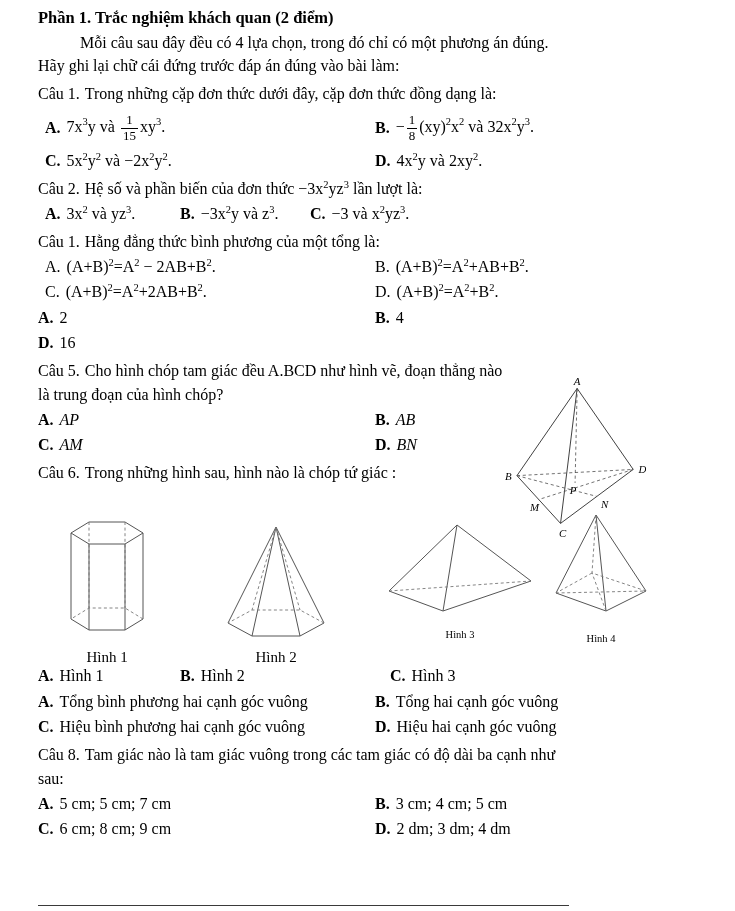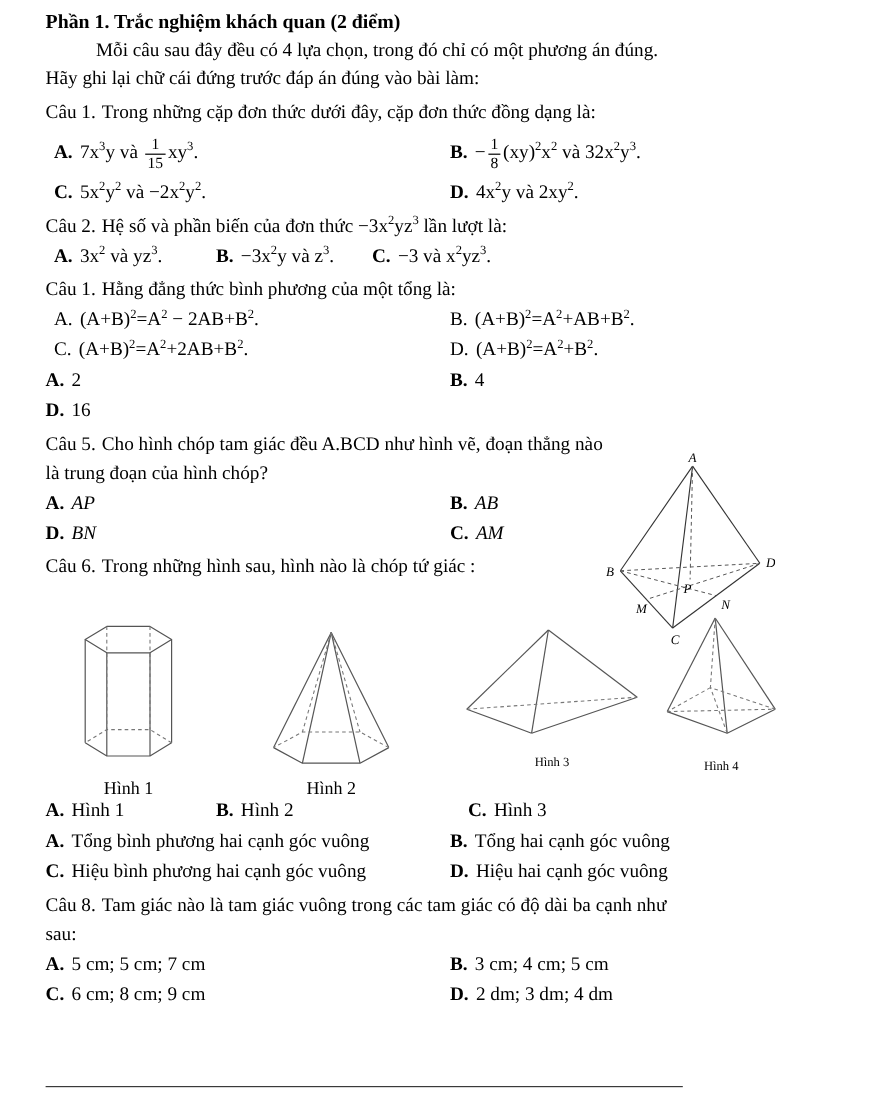--- a/index.html
+++ b/index.html
@@ -86,8 +86,8 @@
     <div class="opts cols2b">
       <div class="opt"><span class="ol">A.</span><span><i>AP</i></span></div>
       <div class="opt"><span class="ol">B.</span><span><i>AB</i></span></div>
+      <div class="opt"><span class="ol">C.</span><span><i>AM</i></span></div>
       <div class="opt"><span class="ol">D.</span><span><i>BN</i></span></div>
-      <div class="opt"><span class="ol">C.</span><span><i>AM</i></span></div>
     </div>
   </div>
 

